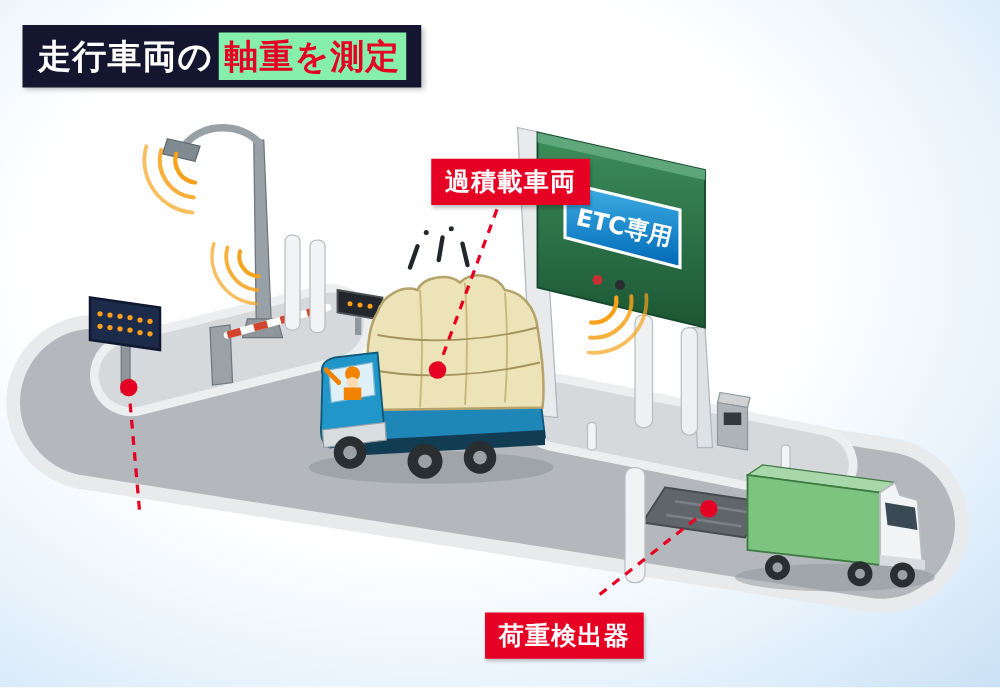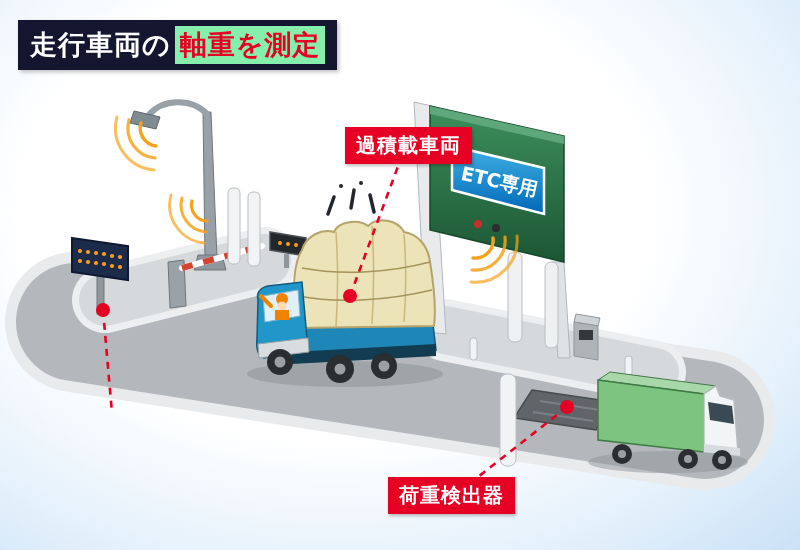--- a/index.html
+++ b/index.html
@@ -204,7 +204,7 @@
   </div>
 
   <div class="callout" style="left:345px;top:127px;">過積載車両</div>
-  <div class="callout" style="left:388px;top:477px;">荷重検出器</div>
+  <div class="callout" style="left:388px;top:490px;">荷重検出器</div>
 
 </div>
 

